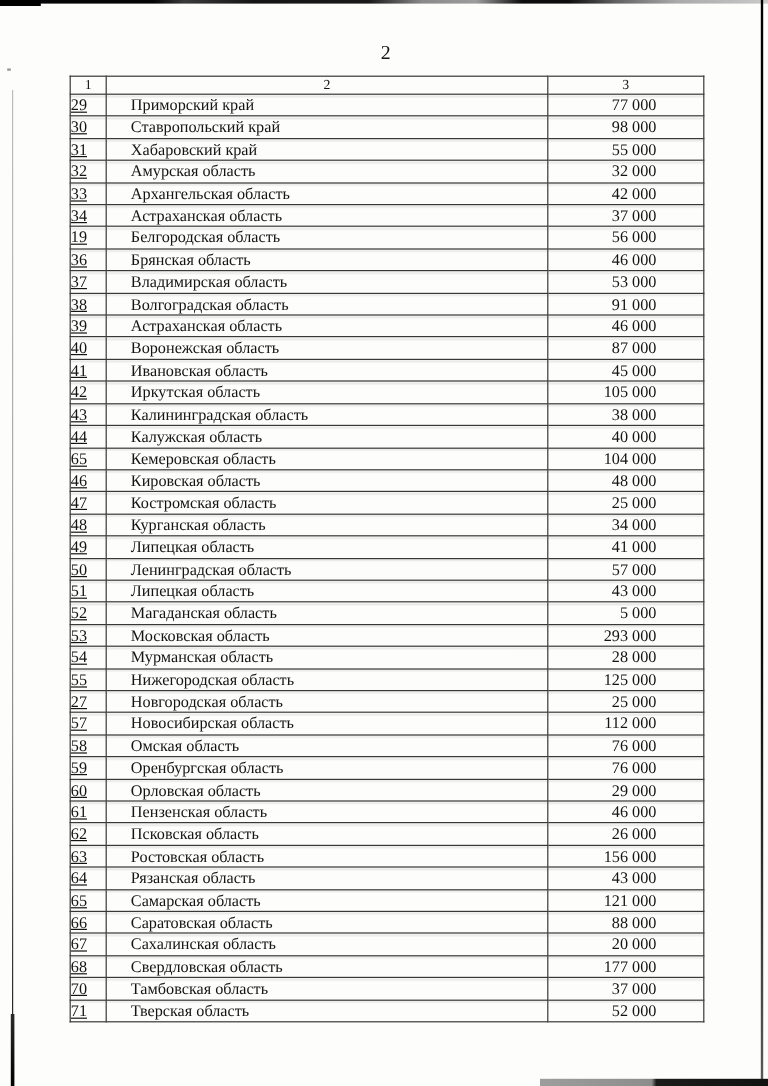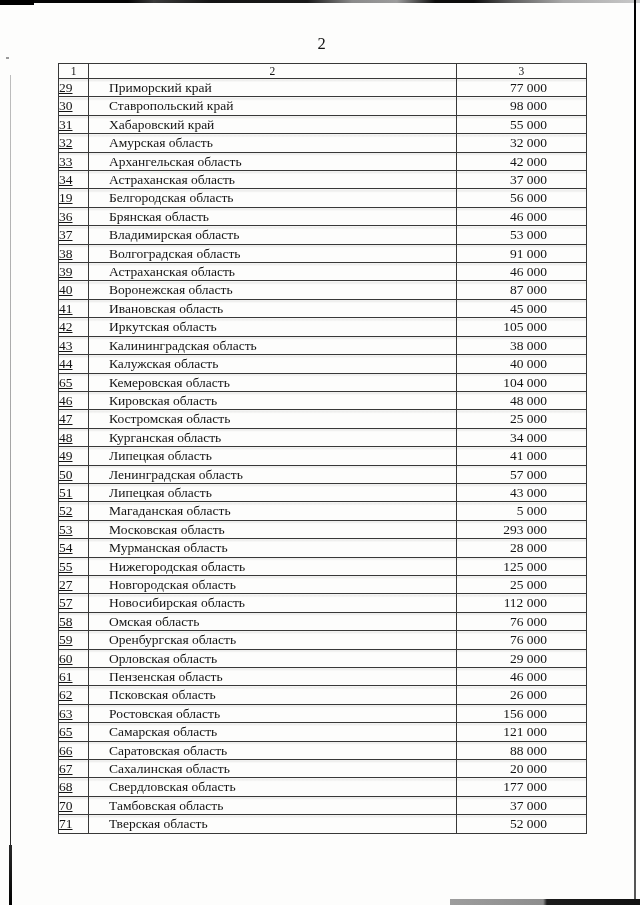--- a/index.html
+++ b/index.html
@@ -333,6 +333,11 @@
     <td class="c3">156 000</td>
   </tr>
 
+  <tr>
+    <td class="c1">64</td>
+    <td class="c2">Рязанская область</td>
+    <td class="c3">43 000</td>
+  </tr>
 
   <tr>
     <td class="c1">65</td>

